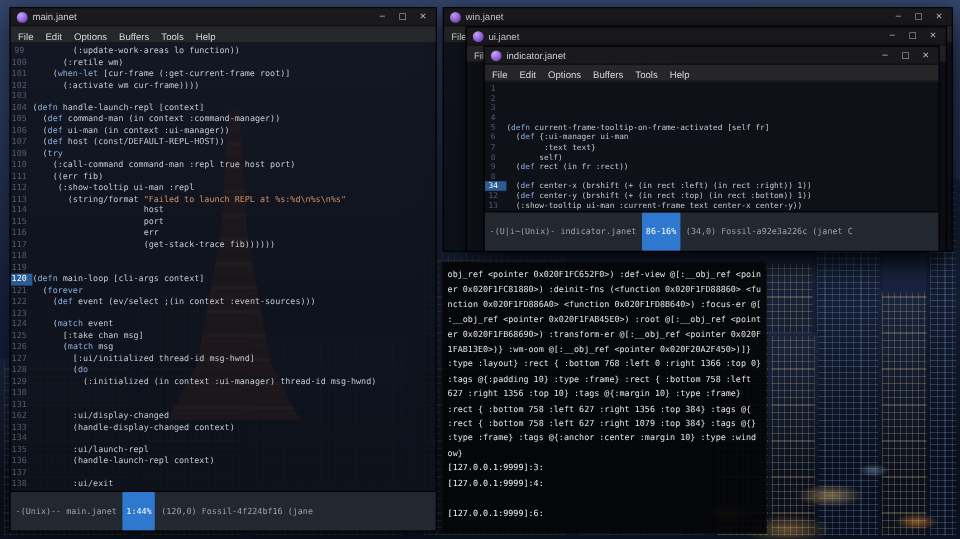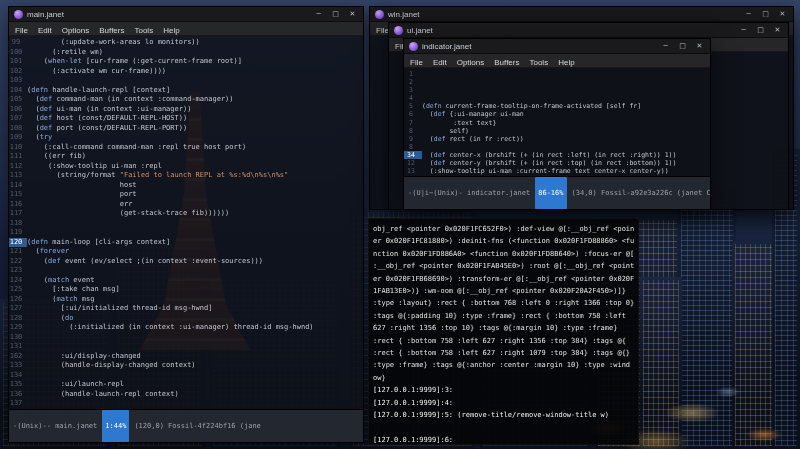--- a/index.html
+++ b/index.html
@@ -189,7 +189,7 @@
         <span class="mi">Help</span>
       </div>
     <div class="code">
-        <div class="cl"><span class="ln">99</span><span class="ct">        (:update-work-areas lo monitors))</span></div>
+        <div class="cl"><span class="ln">99</span><span class="ct">        (:update-work-areas lo function))</span></div>
         <div class="cl"><span class="ln">100</span><span class="ct">      (:retile wm)</span></div>
         <div class="cl"><span class="ln">101</span><span class="ct">    (<span class="kw">when-let</span> [cur-frame (:get-current-frame root)]</span></div>
         <div class="cl"><span class="ln">102</span><span class="ct">      (:activate wm cur-frame))))</span></div>

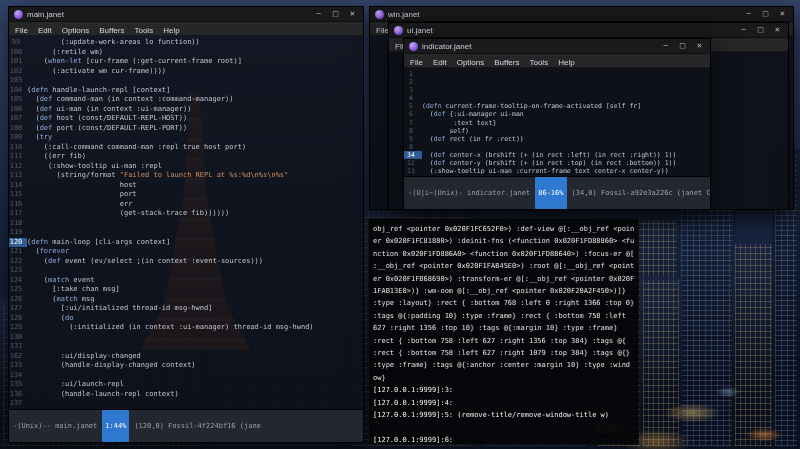--- a/index.html
+++ b/index.html
@@ -55,7 +55,7 @@
   
   .win-win{left:369px;top:6px;width:425px;height:204px;z-index:2}
   .win-ui{left:388px;top:22px;width:401px;height:188px;z-index:3}
-  .win-indicator{left:403px;top:38px;width:308px;height:172px;z-index:4}
+  .win-indicator{left:403px;top:38px;width:380px;height:172px;z-index:4}
   .win-main{left:8px;top:6px;width:356px;height:437px;z-index:5;background:rgba(14,17,25,.87)}
   .win-main .code{top:30px;bottom:15px;font:7px/9.5px "DejaVu Sans Mono",monospace}
   .win-indicator .code{top:30px;bottom:14px;font:6.5px/8.1px "DejaVu Sans Mono",monospace}

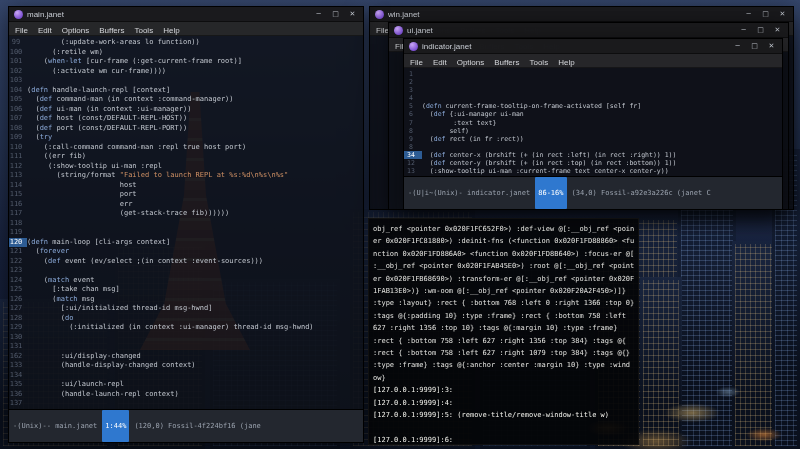--- a/index.html
+++ b/index.html
@@ -198,7 +198,6 @@
         <div class="cl"><span class="ln">105</span><span class="ct">  (<span class="kw">def</span> command-man (in context :command-manager))</span></div>
         <div class="cl"><span class="ln">106</span><span class="ct">  (<span class="kw">def</span> ui-man (in context :ui-manager))</span></div>
         <div class="cl"><span class="ln">107</span><span class="ct">  (<span class="kw">def</span> host (const/DEFAULT-REPL-HOST))</span></div>
-        <div class="cl"><span class="ln">108</span><span class="ct">  (<span class="kw">def</span> port (const/DEFAULT-REPL-PORT))</span></div>
         <div class="cl"><span class="ln">109</span><span class="ct">  (<span class="kw">try</span></span></div>
         <div class="cl"><span class="ln">110</span><span class="ct">    (:call-command command-man :repl true host port)</span></div>
         <div class="cl"><span class="ln">111</span><span class="ct">    ((err fib)</span></div>

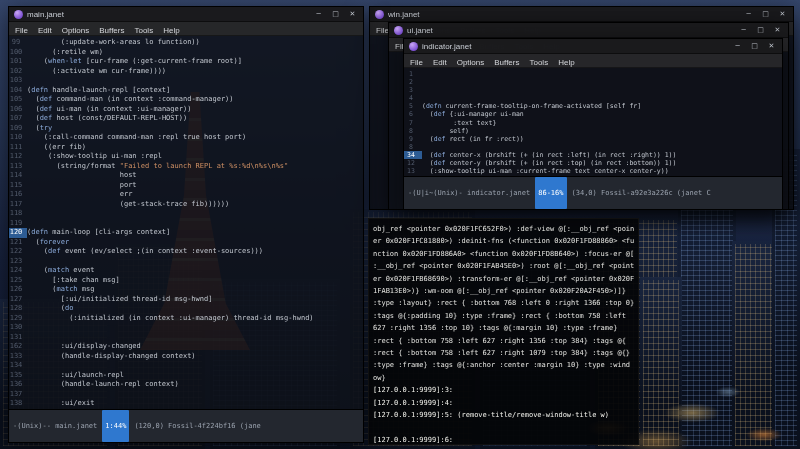--- a/index.html
+++ b/index.html
@@ -253,7 +253,6 @@
       <div class="tl">ow}</div>
       <div class="tl pr">[127.0.0.1:9999]:3:</div>
       <div class="tl pr">[127.0.0.1:9999]:4:</div>
-      <div class="tl pr">[127.0.0.1:9999]:5: (remove-title/remove-window-title w)</div>
       <div class="tl">&nbsp;</div>
       <div class="tl pr">[127.0.0.1:9999]:6:</div>
     </section>

